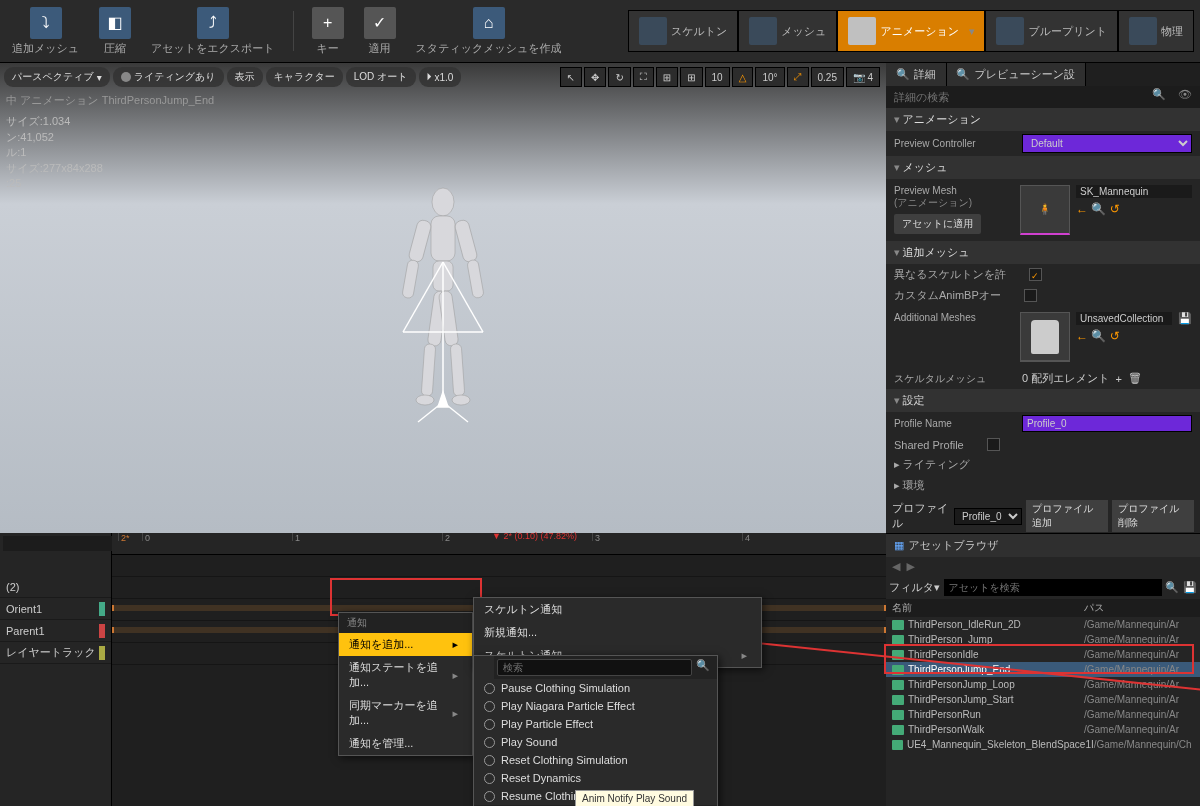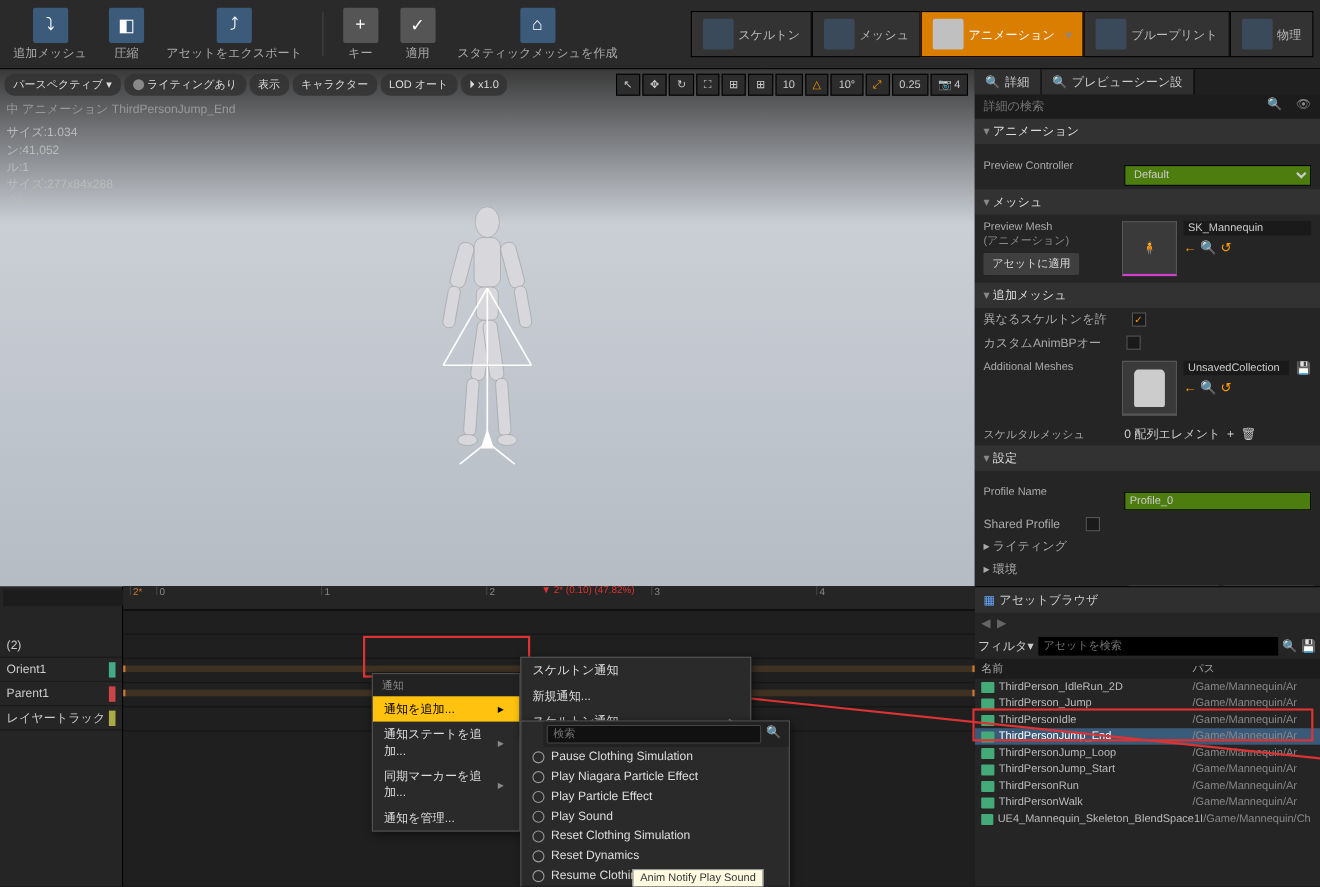--- a/index.html
+++ b/index.html
@@ -39,7 +39,7 @@
 .prop-row { display:flex; align-items:center; padding:3px 8px; gap:8px; }
 .prop-label { width:120px; color:#aaa; font-size:10px; }
 .prop-val { flex:1; }
-.prop-val select,.prop-val input { width:100%; background:#4d7c0f; border:1px solid #000; color:#ccc; padding:2px 4px; font-size:10px;margin-top:16px; }
+.prop-val select,.prop-val input { width:100%; background:#6d28d9; border:1px solid #000; color:#ccc; padding:2px 4px; font-size:10px; }
 .asset-thumb { width:50px; height:50px; background:#3a3a3a; border:1px solid #555; border-bottom:2px solid #d040d0; display:flex; align-items:center; justify-content:center; }
 .asset-row { display:flex; gap:6px; padding:6px 8px; align-items:flex-start; }
 .asset-meta { flex:1; }

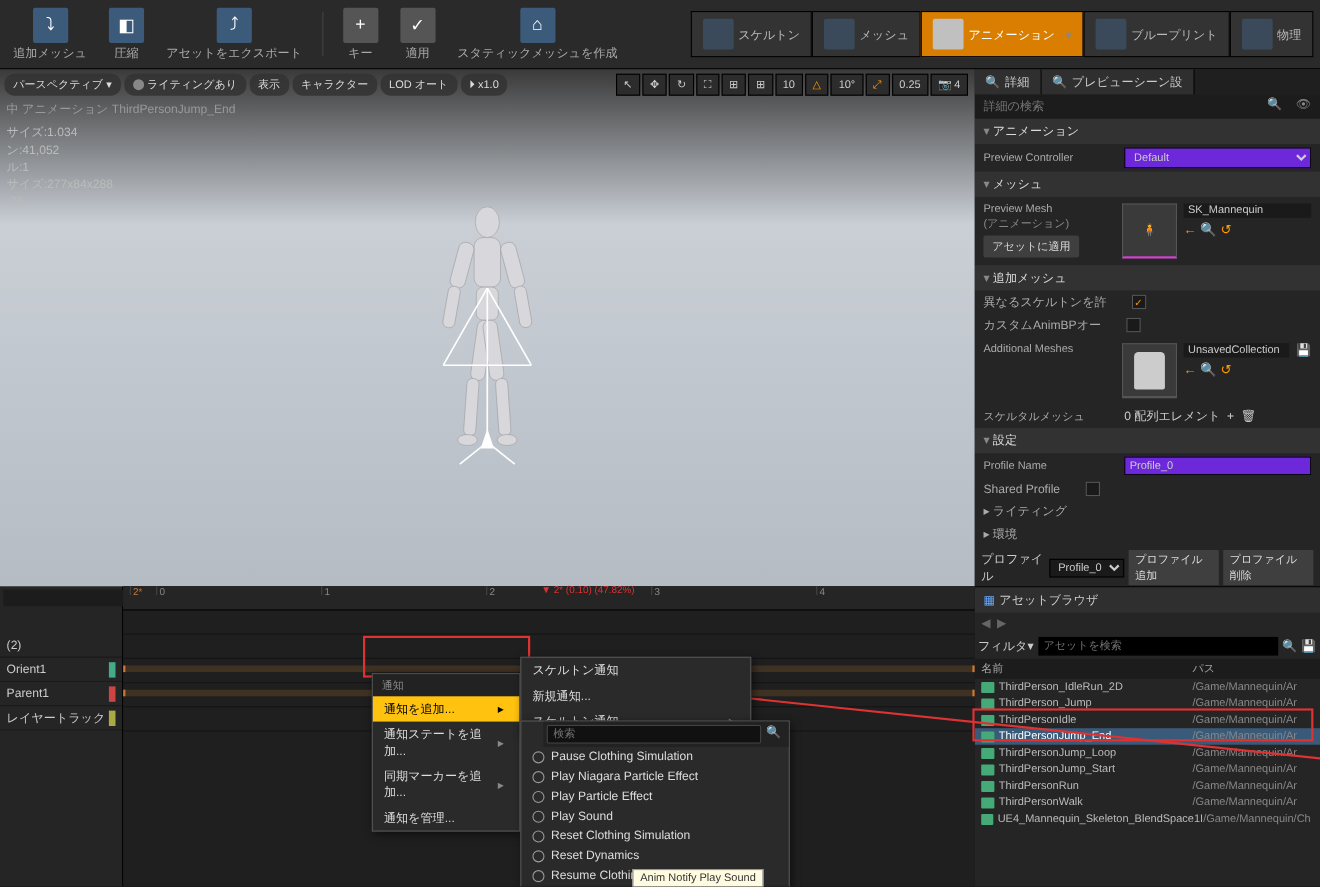--- a/index.html
+++ b/index.html
@@ -444,7 +444,7 @@
     </div>
 </div>
 
-<div class="ctx-menu" style="left:473px; top:597px; width:210px">
+<div class="ctx-menu" style="left:473px; top:597px; width:289px">
   <div class="ctx-item">
       <span>スケルトン通知</span>
     </div>

